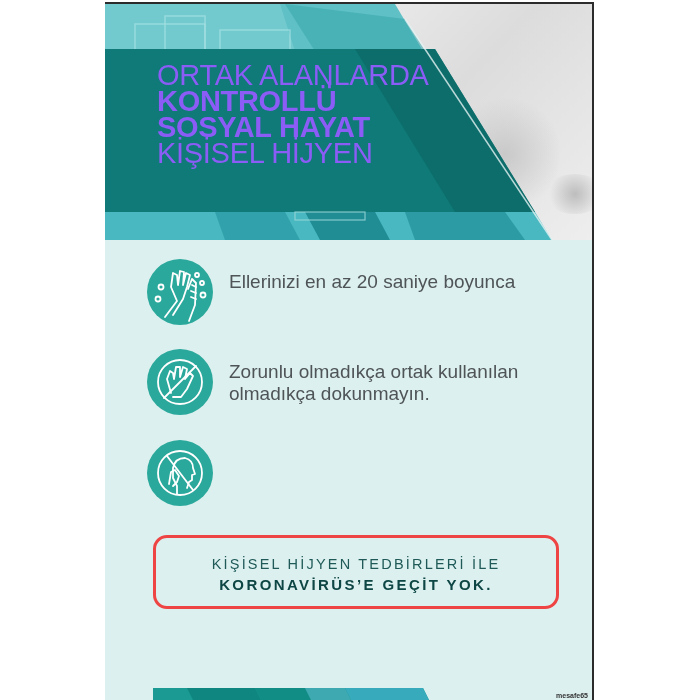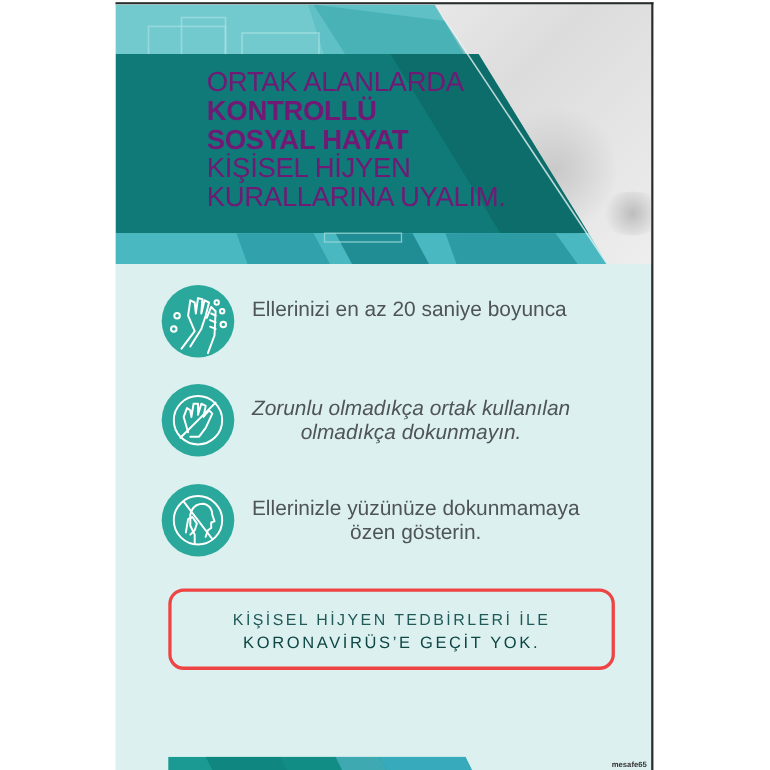--- a/index.html
+++ b/index.html
@@ -18,9 +18,8 @@
     .photo .blob2 { position:absolute; left:440px; top:170px; width:60px; height:40px; border-radius:50%; background: radial-gradient(circle, #bdbdbd 0%, rgba(220,220,220,0) 70%); }
     .shapes { position: absolute; left: 0; top: 0; width: 489px; height: 236px; }
     .headline {
-      position: absolute; left: 52px; top: 58px; color: #701a75; line-height: 26px; font-size: 25px;
+      position: absolute; left: 52px; top: 58px; color: #8b5cf6; line-height: 26px; font-size: 29px;
       letter-spacing: -0.3px;
-      margin-left: 31px;
     }
     .headline .l { display: block; white-space: nowrap; }
     .headline .b { font-weight: bold; }

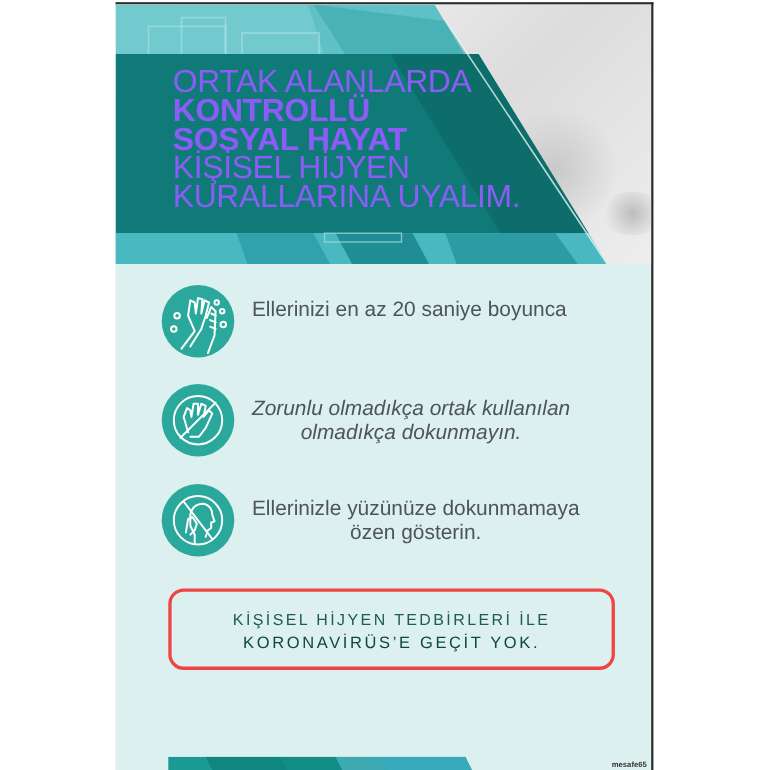--- a/index.html
+++ b/index.html
@@ -80,7 +80,6 @@
     <span class="l b">KONTROLLÜ</span>
     <span class="l b">SOSYAL HAYAT</span>
     <span class="l">KİŞİSEL HİJYEN</span>
-    <span class="l">KURALLARINA UYALIM.</span>
   </div>
 
   <div class="item" style="top:255px;">

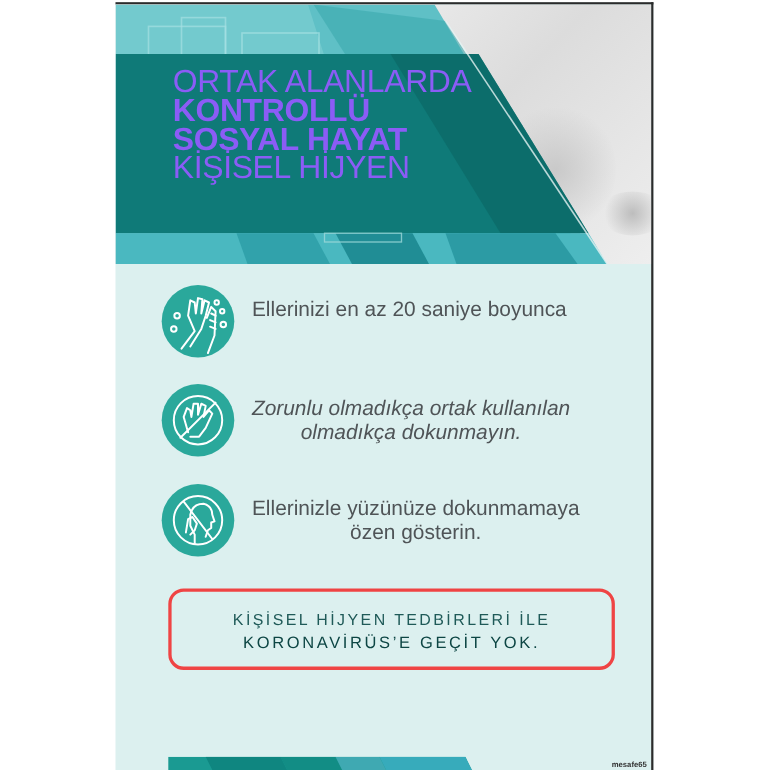--- a/index.html
+++ b/index.html
@@ -32,7 +32,7 @@
     .item-text {
       position: absolute; left: 82px; top: 12px; color: #4f5457; font-size: 19px; line-height: 22px;
     }
-    .item-text span { display:block; white-space: nowrap; text-align: center; }
+    .item-text span { display:block; white-space: nowrap; }
     .callout {
       position: absolute; left: 48px; top: 531px; width: 406px; height: 74px;
       border: 3px solid #ef4444; border-radius: 14px; box-sizing: border-box;

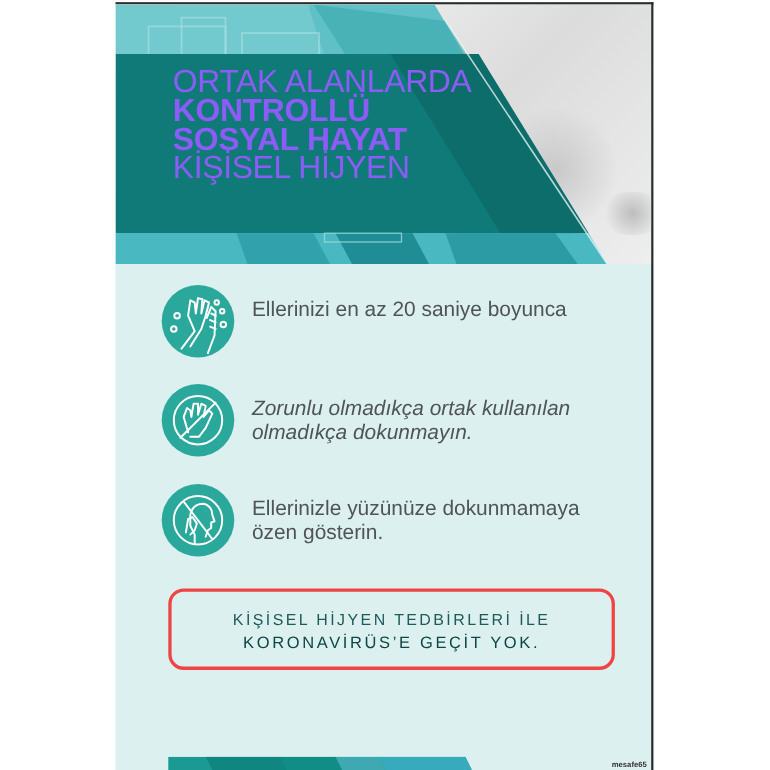--- a/index.html
+++ b/index.html
@@ -102,7 +102,7 @@
     </div>
   </div>
 
-  <div class="item" style="top:345px;font-style:italic;">
+  <div class="item" style="top:345px;">
     <div class="icon">
       <svg width="66" height="66" viewBox="0 0 66 66">
         <g fill="none" stroke="#ffffff" stroke-width="1.8" stroke-linecap="round" stroke-linejoin="round">

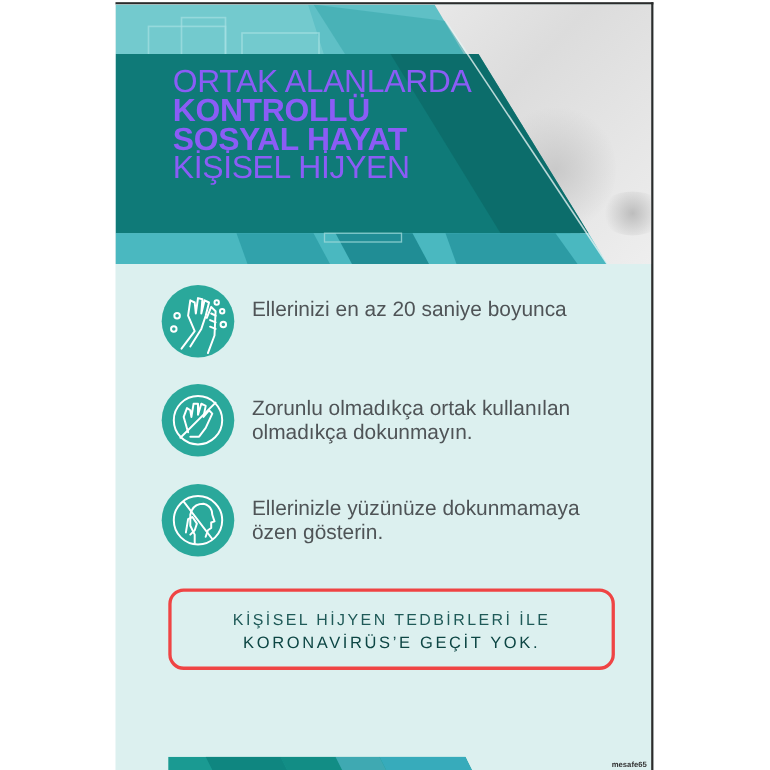--- a/index.html
+++ b/index.html
@@ -129,10 +129,6 @@
         </g>
       </svg>
     </div>
-    <div class="item-text">
-      <span>Ellerinizle yüzünüze dokunmamaya</span>
-      <span>özen gösterin.</span>
-    </div>
   </div>
 
   <div class="callout">

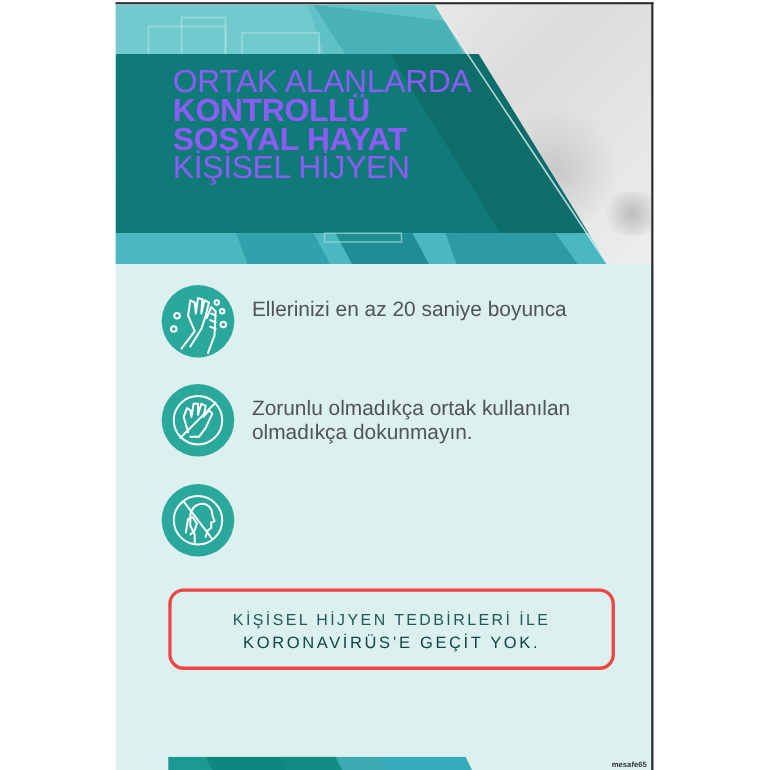--- a/index.html
+++ b/index.html
@@ -39,7 +39,7 @@
       text-align: center; color: #0e4f4c;
     }
     .callout .line1 { position:absolute; left:0; right:0; top:18px; font-size:14.5px; letter-spacing: 2.2px; color:#1f5a58; }
-    .callout .line2 { position:absolute; left:0; right:0; top:38px; font-size:15px; font-weight:normal; letter-spacing: 2.4px; color:#0d4644; }
+    .callout .line2 { position:absolute; left:0; right:0; top:38px; font-size:15px; font-weight:bold; letter-spacing: 2.4px; color:#0d4644; }
     .footer-band { position:absolute; left: 0; bottom: 0; width: 489px; height: 12px; }
     .watermark { position:absolute; right: 4px; bottom: 1px; font-size: 7px; font-weight:bold; color:#333333; font-family: Liberation Sans, sans-serif; }
   </style>

